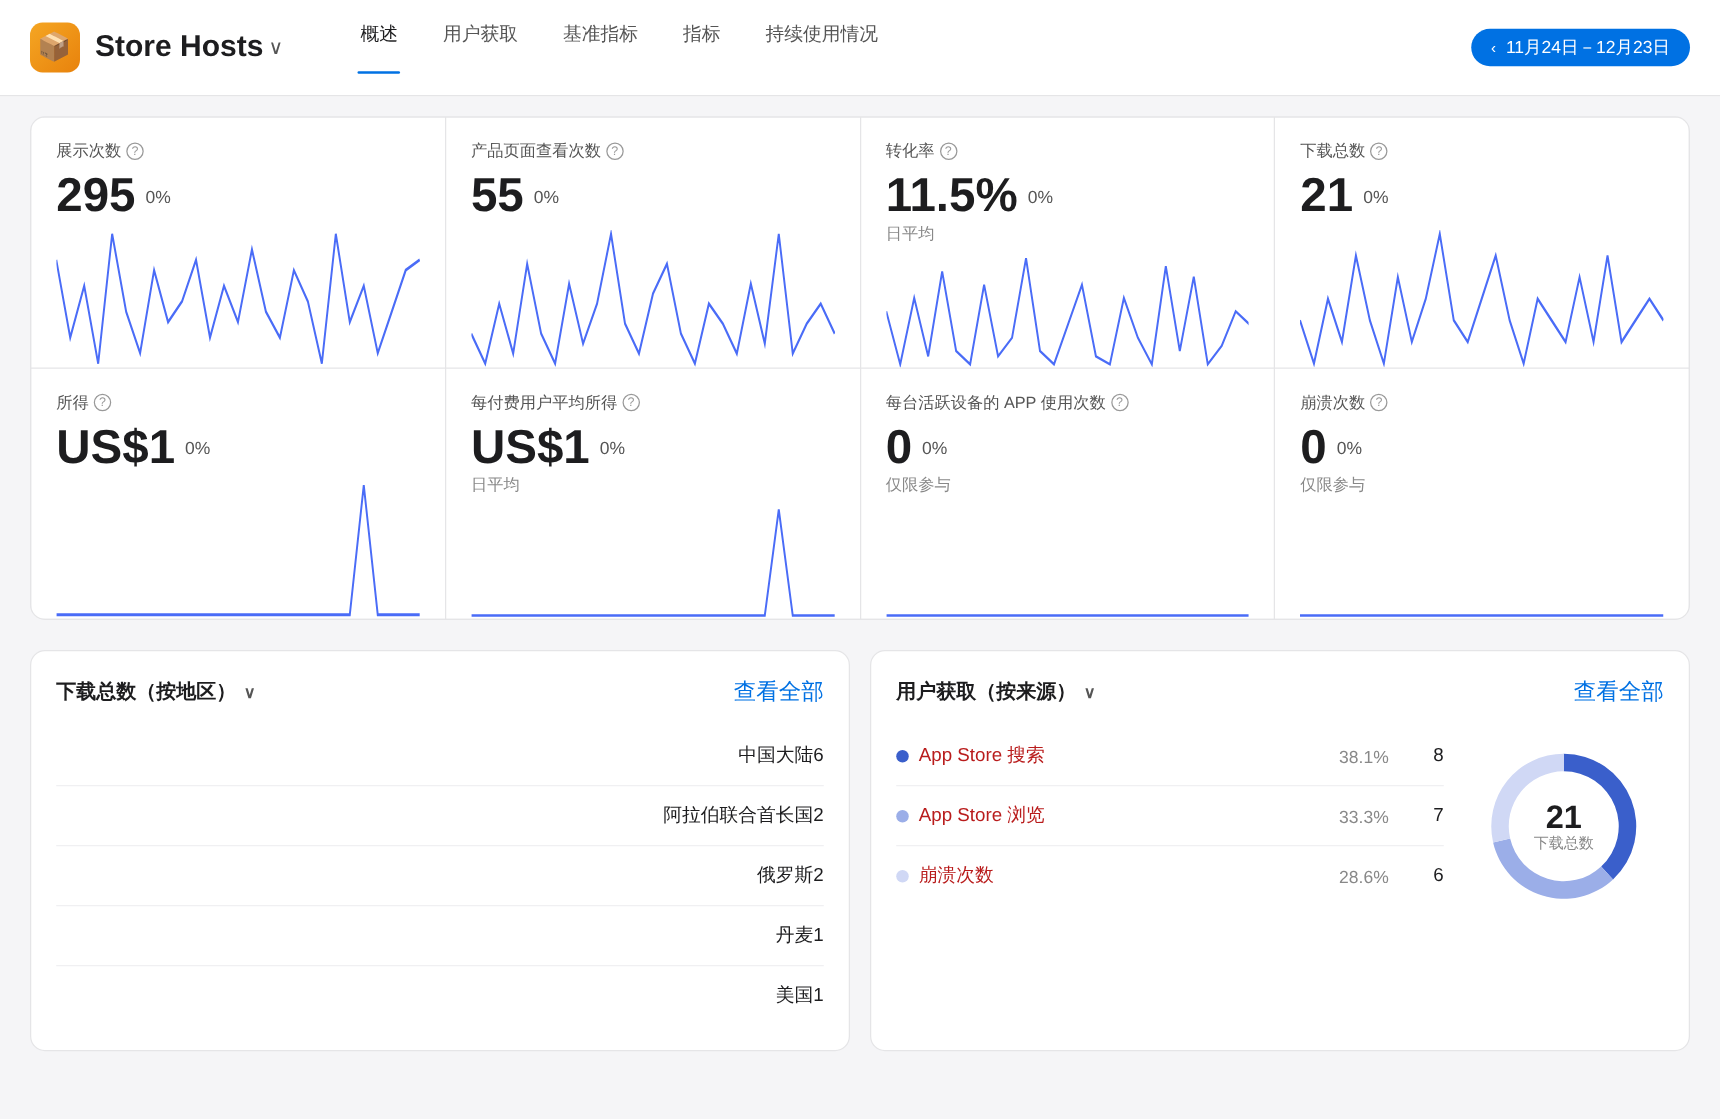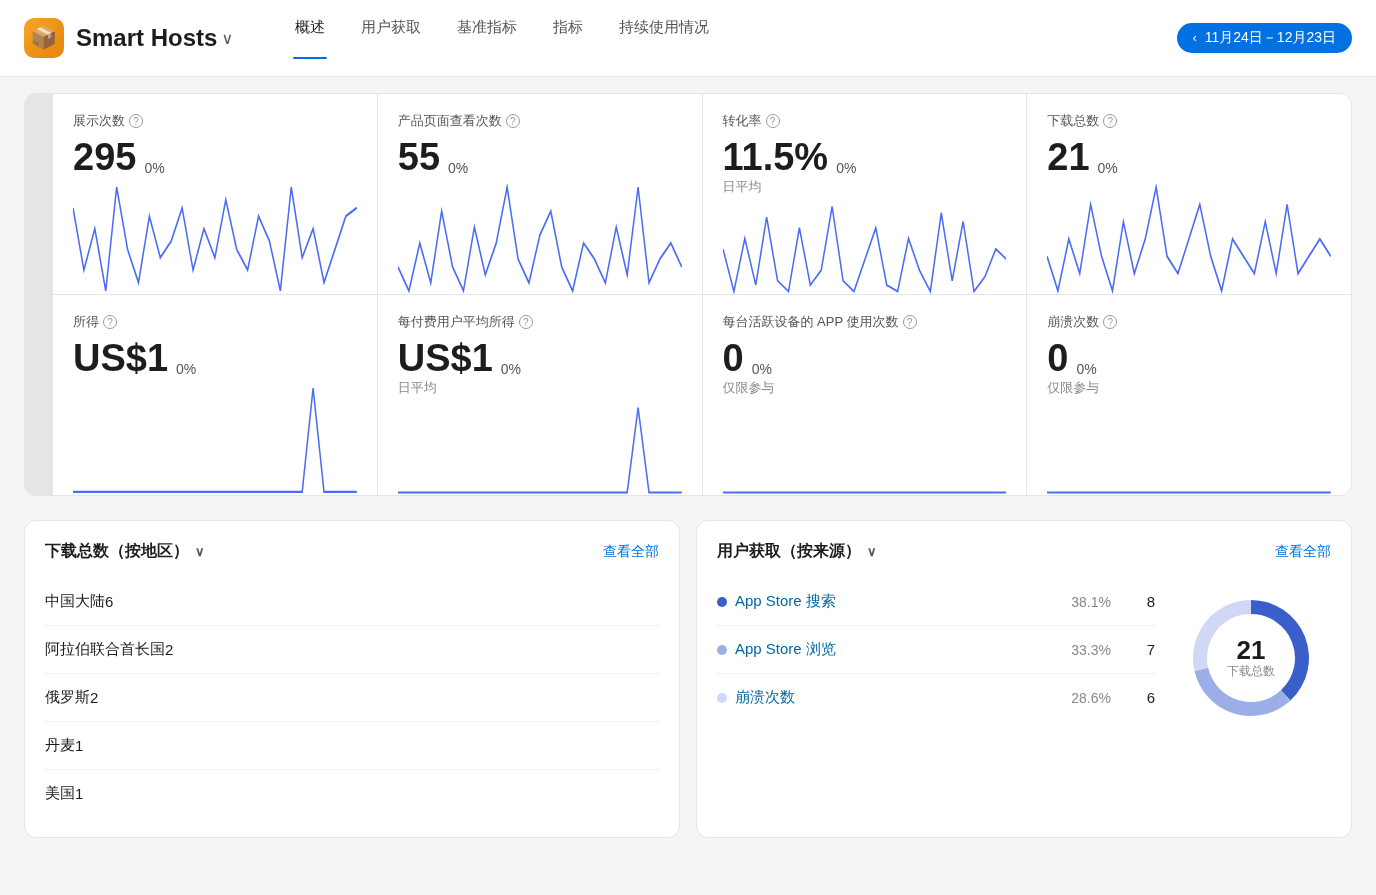--- a/index.html
+++ b/index.html
@@ -70,7 +70,7 @@
   <div class="app-icon">
     <span class="app-icon-inner">📦</span>
   </div>
-  <span class="app-title">Smart Hosts</span>
+  <span class="app-title">Store Hosts</span>
   <span class="dropdown-arrow" style="font-size:16px; margin-left:4px; cursor:pointer;">∨</span>
 
   <nav class="nav">

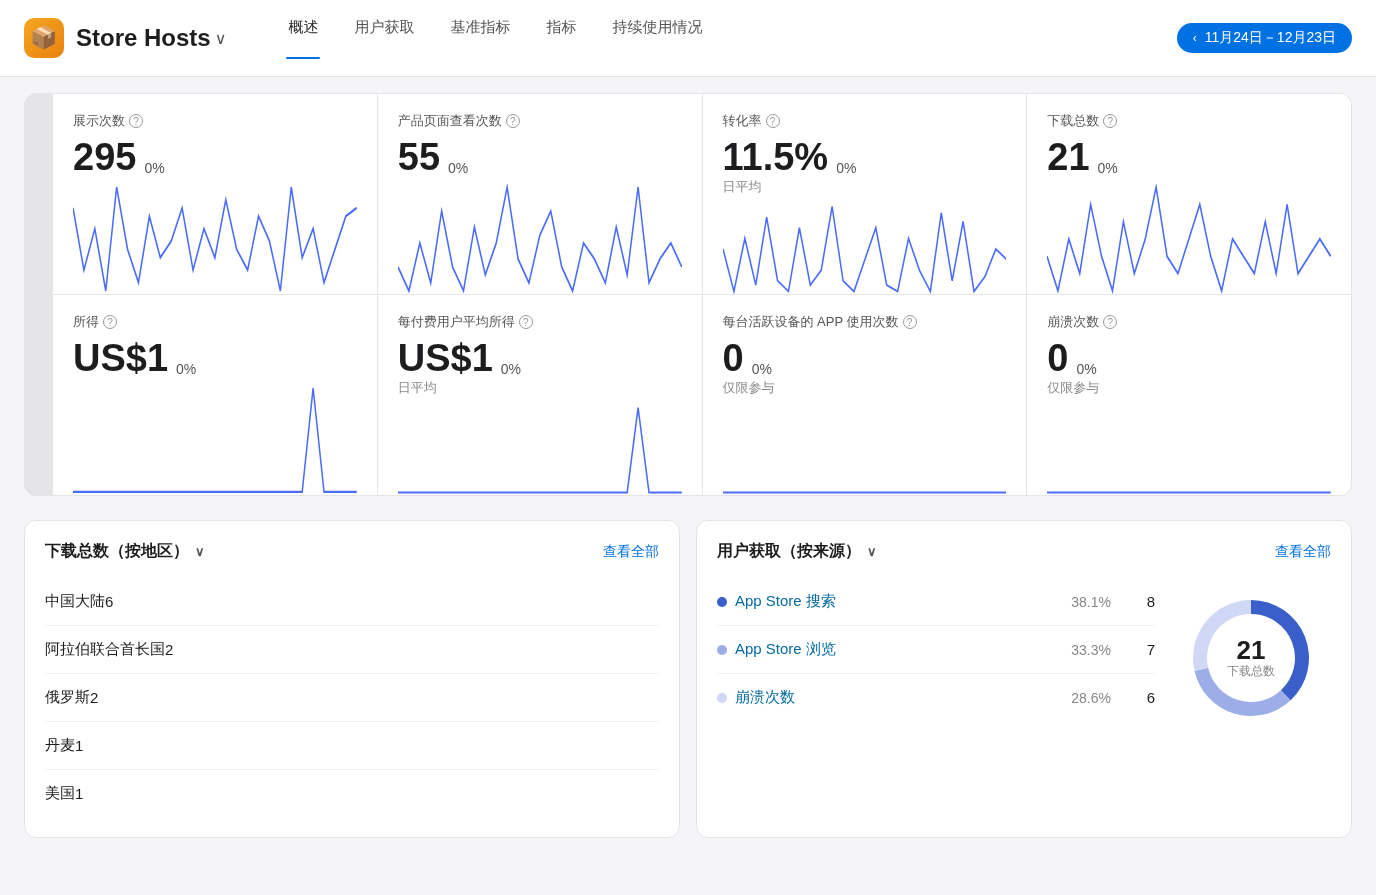--- a/index.html
+++ b/index.html
@@ -22,7 +22,7 @@
     .main { padding: 16px 24px; }
 
     
-    .metrics-grid { display: grid; grid-template-columns: repeat(4, 1fr); gap: 1px; background: #e5e5e7; border: 1px solid #e5e5e7; border-radius: 12px; overflow: hidden; margin-bottom: 24px; padding-left: 28px; }
+    .metrics-grid { display: grid; grid-template-columns: repeat(4, 1fr); gap: 1px; background: #e5e5e7; border: 1px solid #e5e5e7; border-radius: 12px; overflow: hidden; margin-bottom: 24px; }
     .metric-card { background: #fff; padding: 18px 20px 0; min-height: 200px; display: flex; flex-direction: column; }
     .metric-label { font-size: 13px; color: #555; display: flex; align-items: center; gap: 4px; margin-bottom: 8px; }
     .metric-help { width: 14px; height: 14px; border: 1px solid #999; border-radius: 50%; display: flex; align-items: center; justify-content: center; font-size: 10px; color: #999; cursor: pointer; }

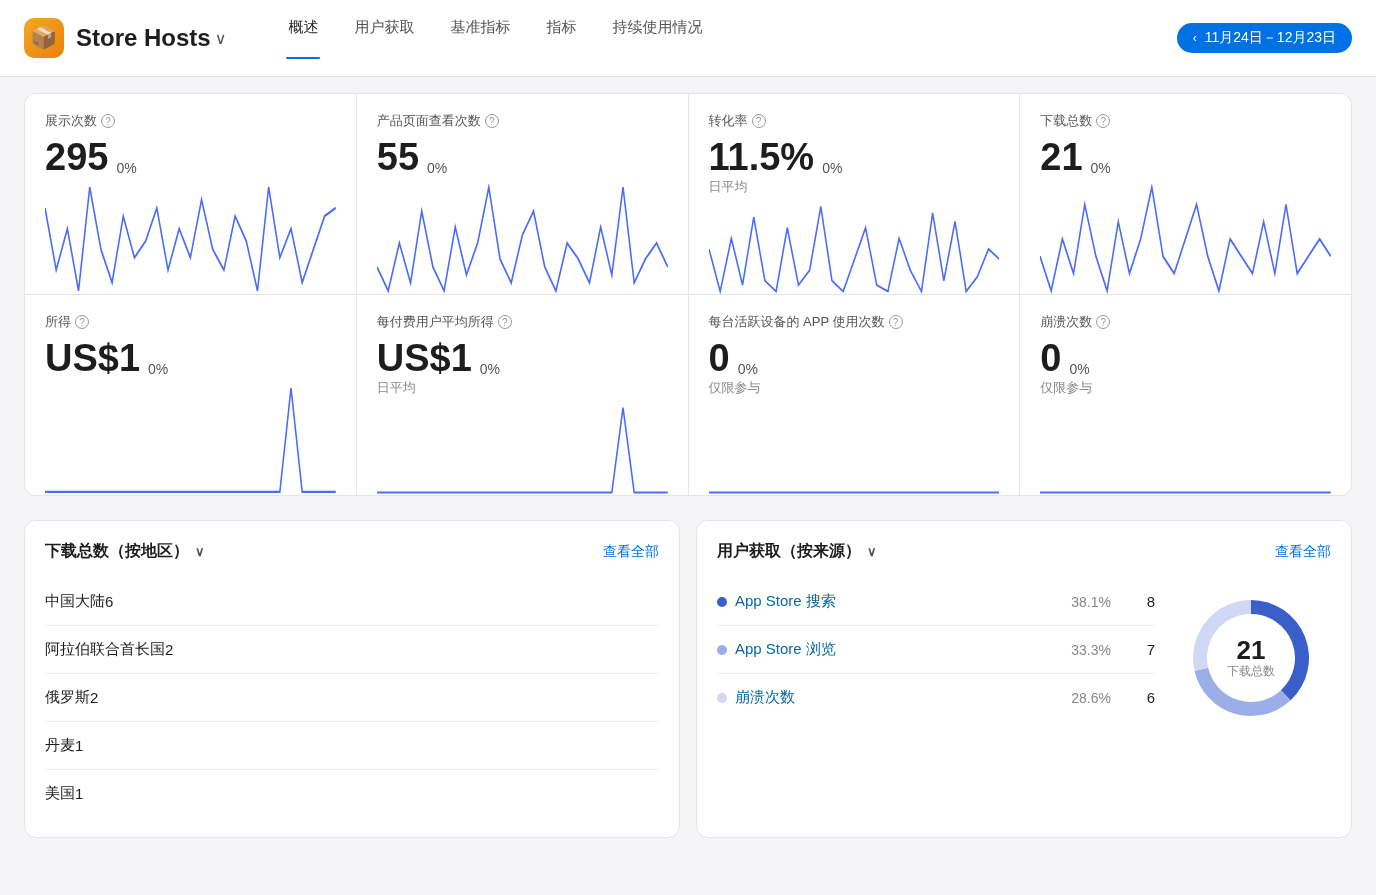--- a/index.html
+++ b/index.html
@@ -26,7 +26,7 @@
     .metric-card { background: #fff; padding: 18px 20px 0; min-height: 200px; display: flex; flex-direction: column; }
     .metric-label { font-size: 13px; color: #555; display: flex; align-items: center; gap: 4px; margin-bottom: 8px; }
     .metric-help { width: 14px; height: 14px; border: 1px solid #999; border-radius: 50%; display: flex; align-items: center; justify-content: center; font-size: 10px; color: #999; cursor: pointer; }
-    .metric-value { display: flex; align-items: flex-end; gap: 8px; }
+    .metric-value { display: flex; align-items: center; gap: 8px; }
     .metric-number { font-size: 38px; font-weight: 700; color: #1d1d1f; line-height: 1; }
     .metric-percent { font-size: 14px; color: #555; }
     .metric-sub { font-size: 13px; color: #888; margin-top: 2px; }

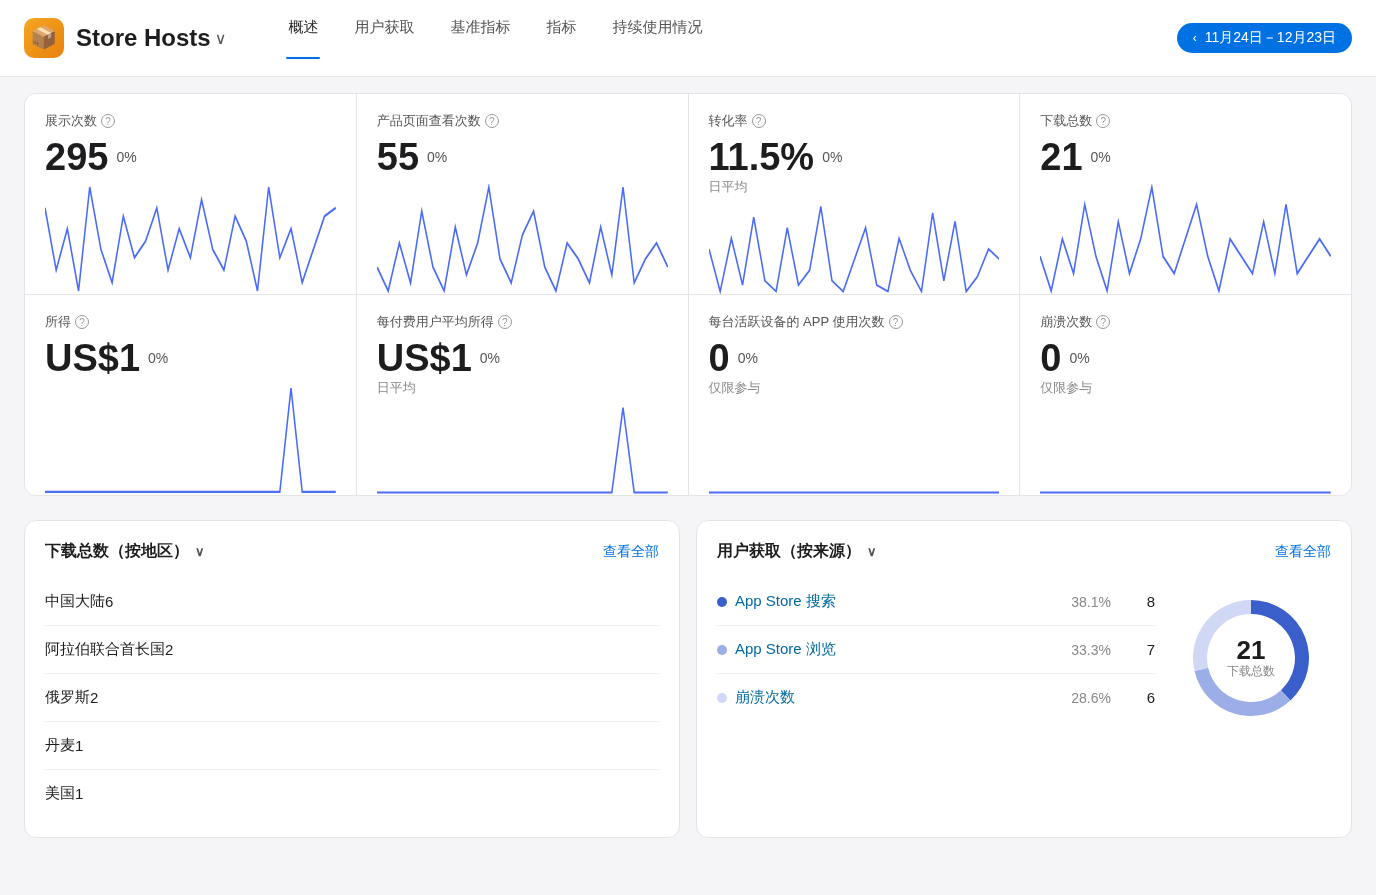--- a/index.html
+++ b/index.html
@@ -40,7 +40,7 @@
     .panel-header { display: flex; align-items: center; justify-content: space-between; margin-bottom: 16px; }
     .panel-title { font-size: 16px; font-weight: 600; display: flex; align-items: center; gap: 6px; }
     .panel-dropdown { color: #555; font-size: 13px; cursor: pointer; }
-    .view-all { color: #0071e3; font-size: 14px; cursor: pointer; }
+    .view-all { color: #0071e3; font-size: 18px; cursor: pointer; }
 
     .table-row { display: flex; align-items: center; justify-content: flex-start; padding: 14px 0; border-bottom: 1px solid #f0f0f2; }
     .table-row:last-child { border-bottom: none; }

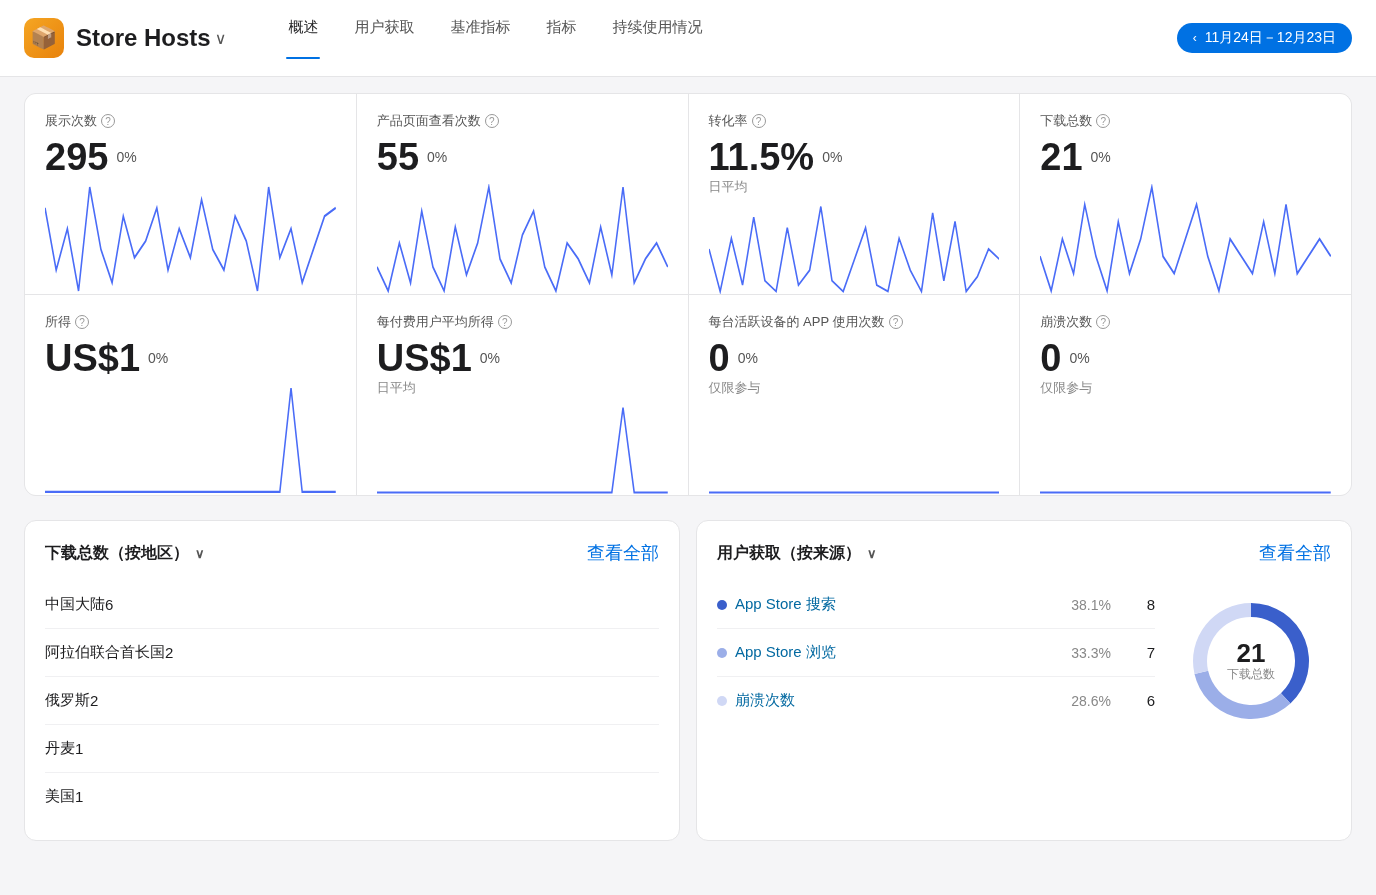--- a/index.html
+++ b/index.html
@@ -42,7 +42,7 @@
     .panel-dropdown { color: #555; font-size: 13px; cursor: pointer; }
     .view-all { color: #0071e3; font-size: 18px; cursor: pointer; }
 
-    .table-row { display: flex; align-items: center; justify-content: flex-start; padding: 14px 0; border-bottom: 1px solid #f0f0f2; }
+    .table-row { display: flex; align-items: center; justify-content: flex-end; padding: 14px 0; border-bottom: 1px solid #f0f0f2; }
     .table-row:last-child { border-bottom: none; }
     .row-label { font-size: 15px; color: #1d1d1f; }
     .row-value { font-size: 15px; color: #1d1d1f; }

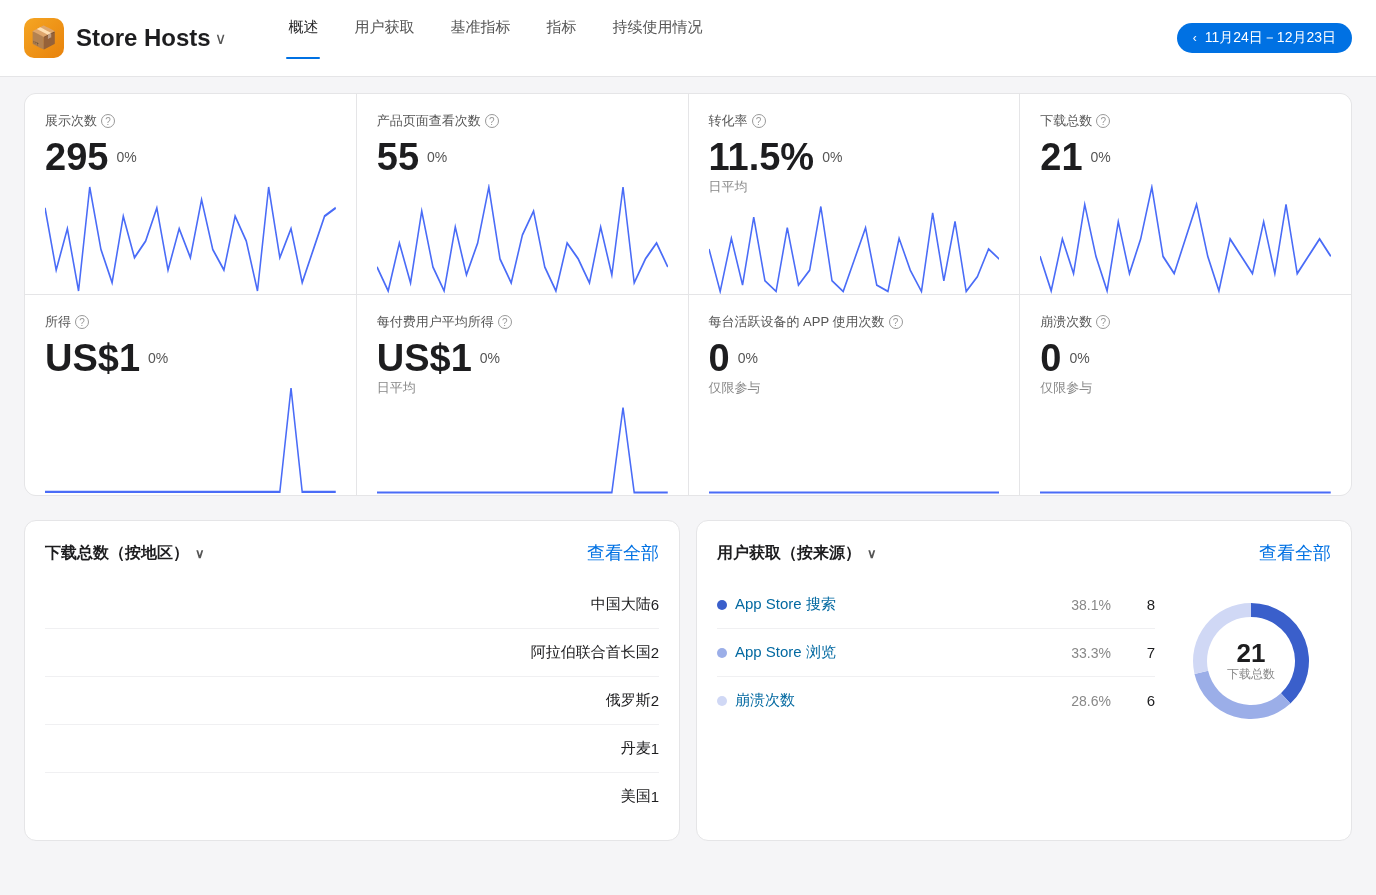--- a/index.html
+++ b/index.html
@@ -53,7 +53,7 @@
     .source-row { display: flex; align-items: center; padding: 14px 0; border-bottom: 1px solid #f0f0f2; gap: 8px; }
     .source-row:last-child { border-bottom: none; }
     .source-dot { width: 10px; height: 10px; border-radius: 50%; flex-shrink: 0; }
-    .source-name { flex: 1; font-size: 15px; color: #0369a1; }
+    .source-name { flex: 1; font-size: 15px; color: #b91c1c; }
     .source-pct { font-size: 14px; color: #888; margin-right: 16px; }
     .source-count { font-size: 15px; color: #1d1d1f; min-width: 20px; text-align: right; }
 

